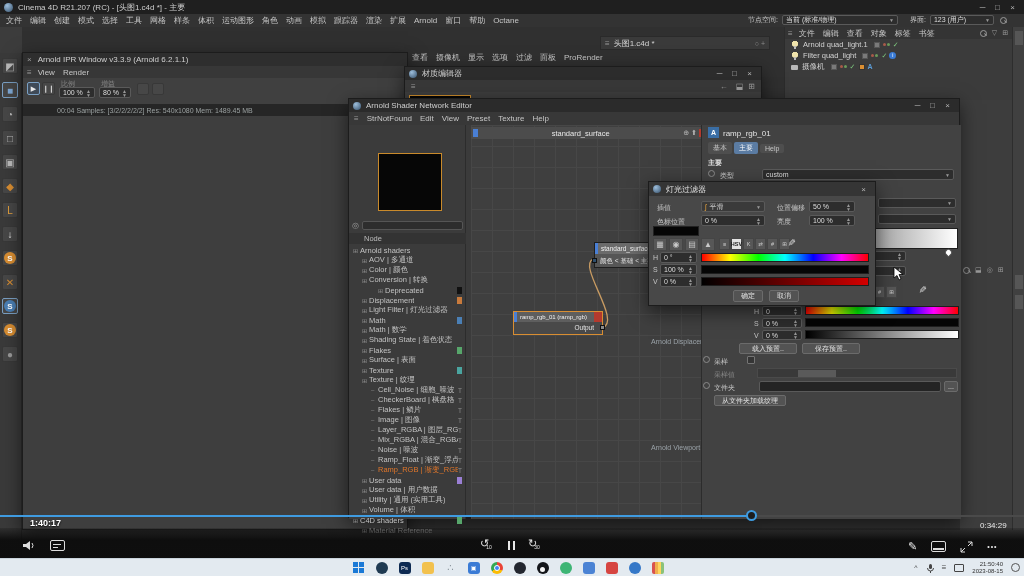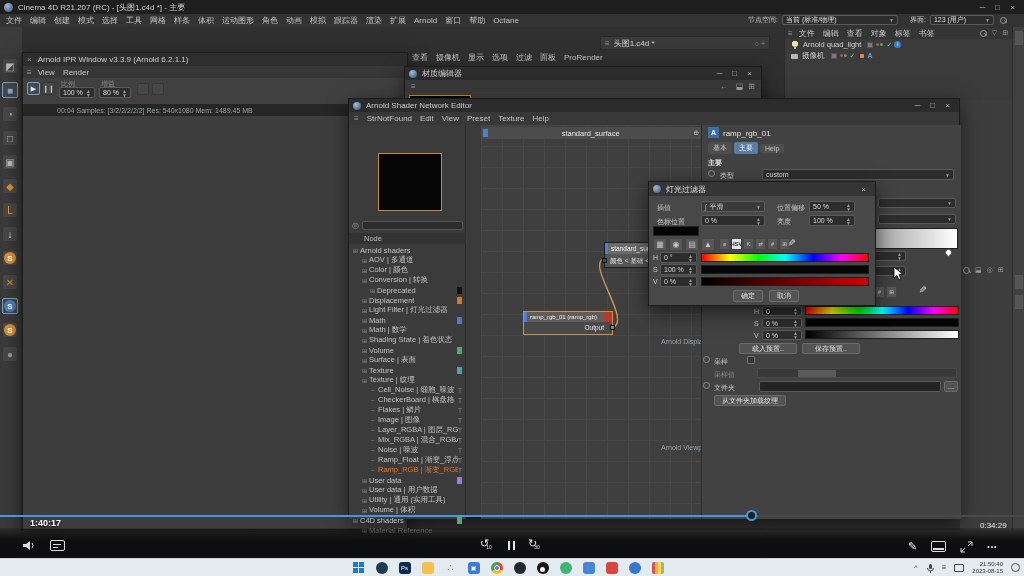--- a/index.html
+++ b/index.html
@@ -308,6 +308,16 @@
     <div id="om-items">
         <div class="om-row">
           <span class="oi oi-light"></span>
+          <span class="nm">Arnold quad_light.1</span>
+          <span class="om-ctl">
+            <span class="sq"></span>
+            <span class="vd" style="background: rgb(168, 90, 74);"></span>
+            <span class="vd" style="background: rgb(106, 154, 90);"></span>
+            <span class="ck">✓</span>
+          </span>
+        </div>
+        <div class="om-row">
+          <span class="oi oi-light"></span>
           <span class="nm">Arnold quad_light</span>
           <span class="om-ctl">
             <span class="sq"></span>

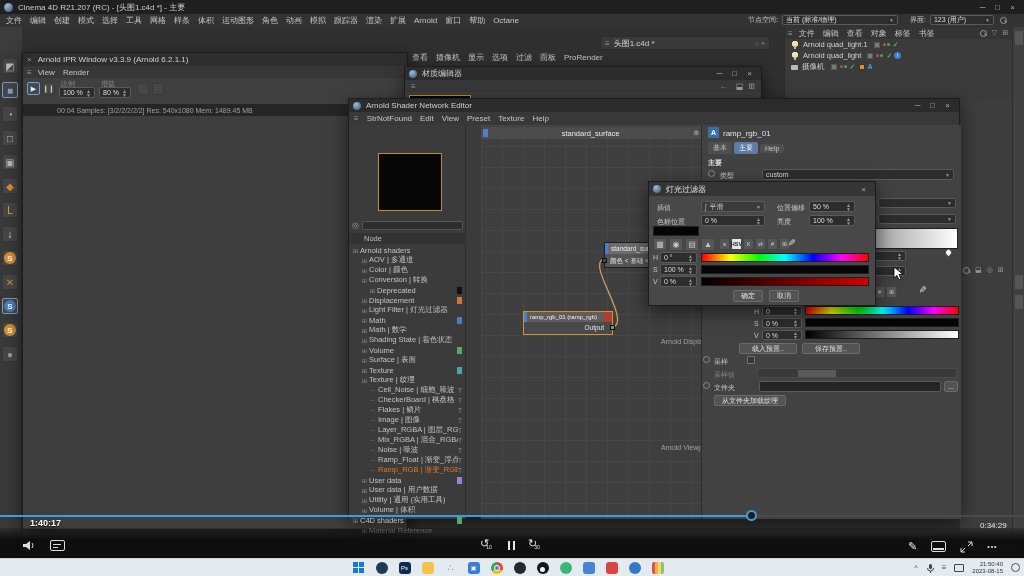--- a/index.html
+++ b/index.html
@@ -318,7 +318,7 @@
         </div>
         <div class="om-row">
           <span class="oi oi-light"></span>
-          <span class="nm">Arnold quad_light</span>
+          <span class="nm">Filter quad_light</span>
           <span class="om-ctl">
             <span class="sq"></span>
             <span class="vd" style="background: rgb(168, 90, 74);"></span>

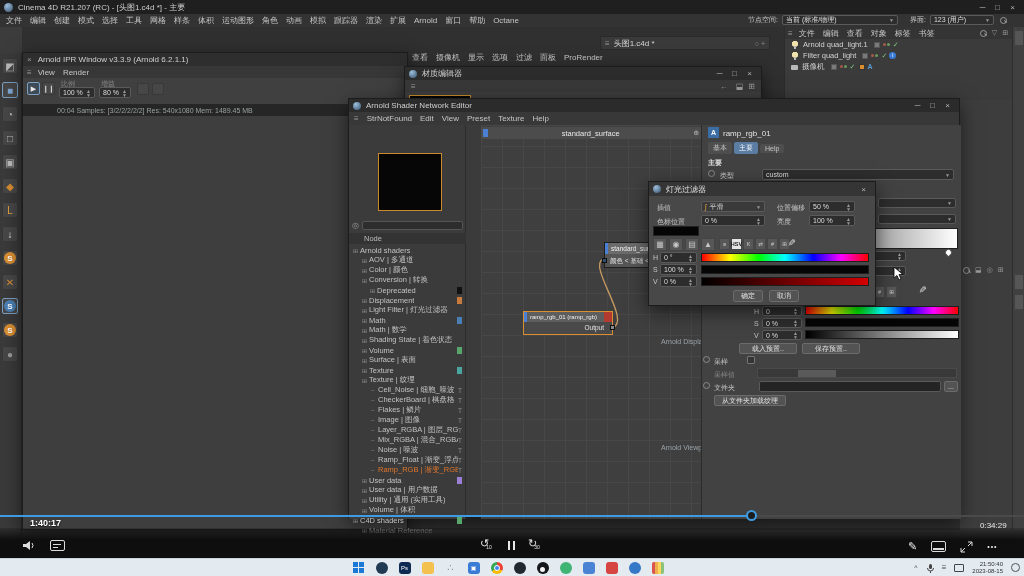--- a/index.html
+++ b/index.html
@@ -575,7 +575,7 @@
         </div>
     </div>
 
-    <div class="abs" style="left:132px;top:26px;width:235px;height:394px;background:#3f3f3f;
+    <div class="abs" style="left:122px;top:26px;width:235px;height:394px;background:#3f3f3f;
         background-image:linear-gradient(#474747 1px,transparent 1px),linear-gradient(90deg,#474747 1px,transparent 1px);
         background-size:21px 21px">
       <div class="abs flex" style="left:0;top:2px;width:235px;height:12px;background:#4c4c4c">

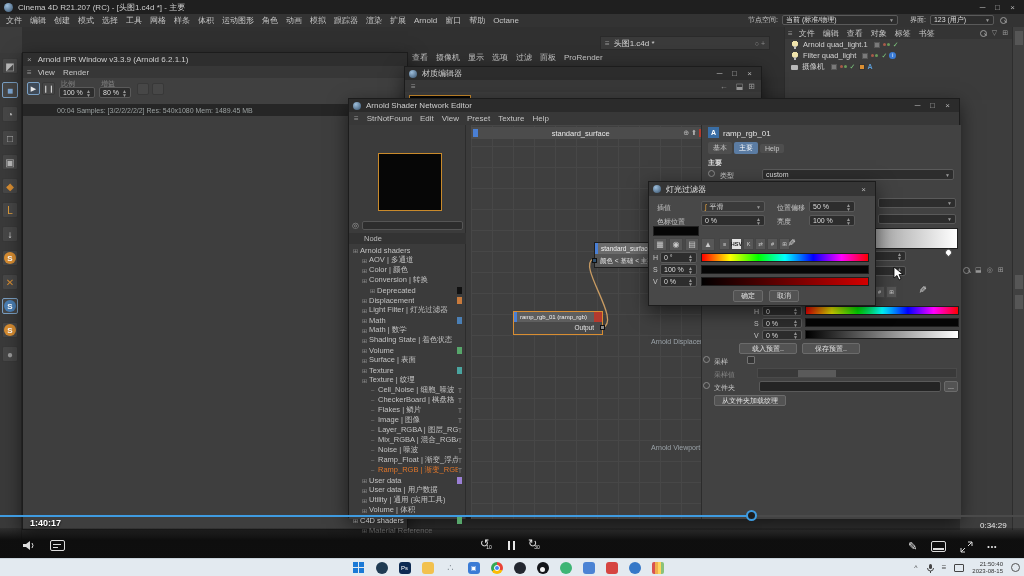--- a/index.html
+++ b/index.html
@@ -456,7 +456,7 @@
             <span class="tw">⊞</span>
             <span class="tl">Conversion | 转换</span>
           </div>
-          <div class="tree-row" style="padding-left: 20px;">
+          <div class="tree-row" style="padding-left: 28px;">
             <span class="tw">⊞</span>
             <span class="tl">Deprecated</span>
             <span class="chip" style="background: rgb(17, 17, 17);"></span>

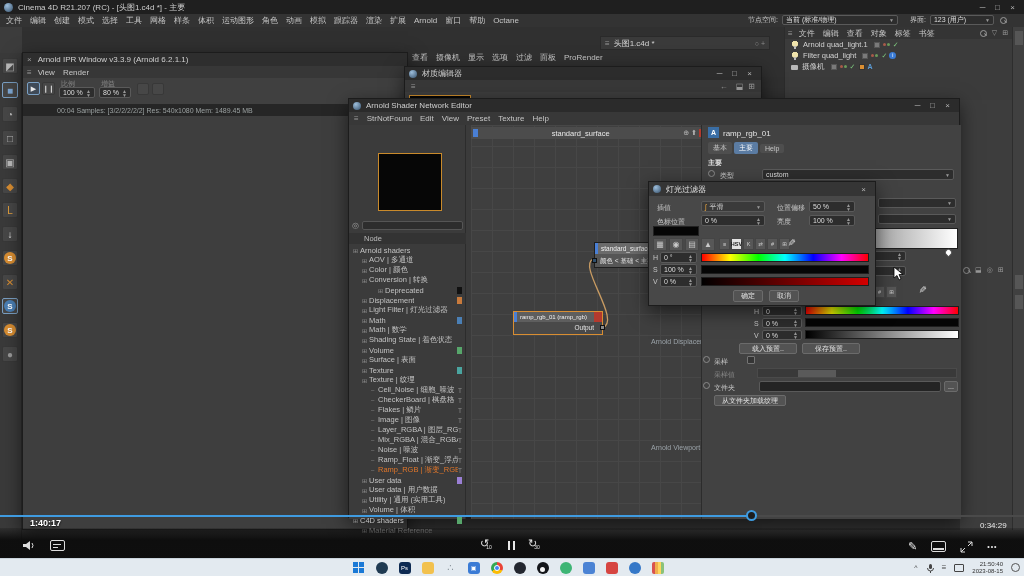--- a/index.html
+++ b/index.html
@@ -485,7 +485,7 @@
           </div>
           <div class="tree-row" style="padding-left: 12px;">
             <span class="tw">⊞</span>
-            <span class="tl">Volume</span>
+            <span class="tl">Flakes</span>
             <span class="chip" style="background: rgb(87, 166, 107);"></span>
           </div>
           <div class="tree-row" style="padding-left: 12px;">

